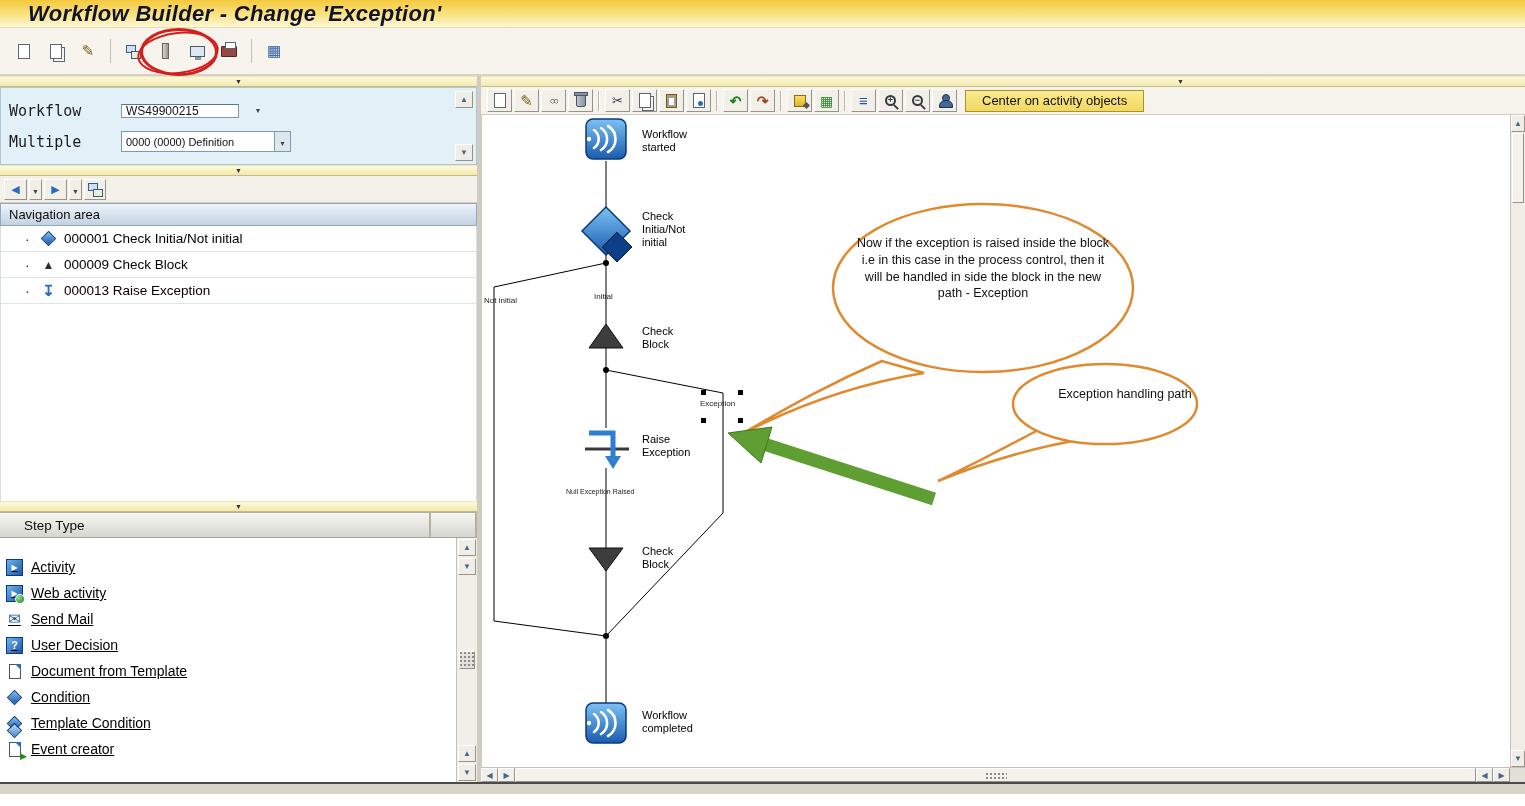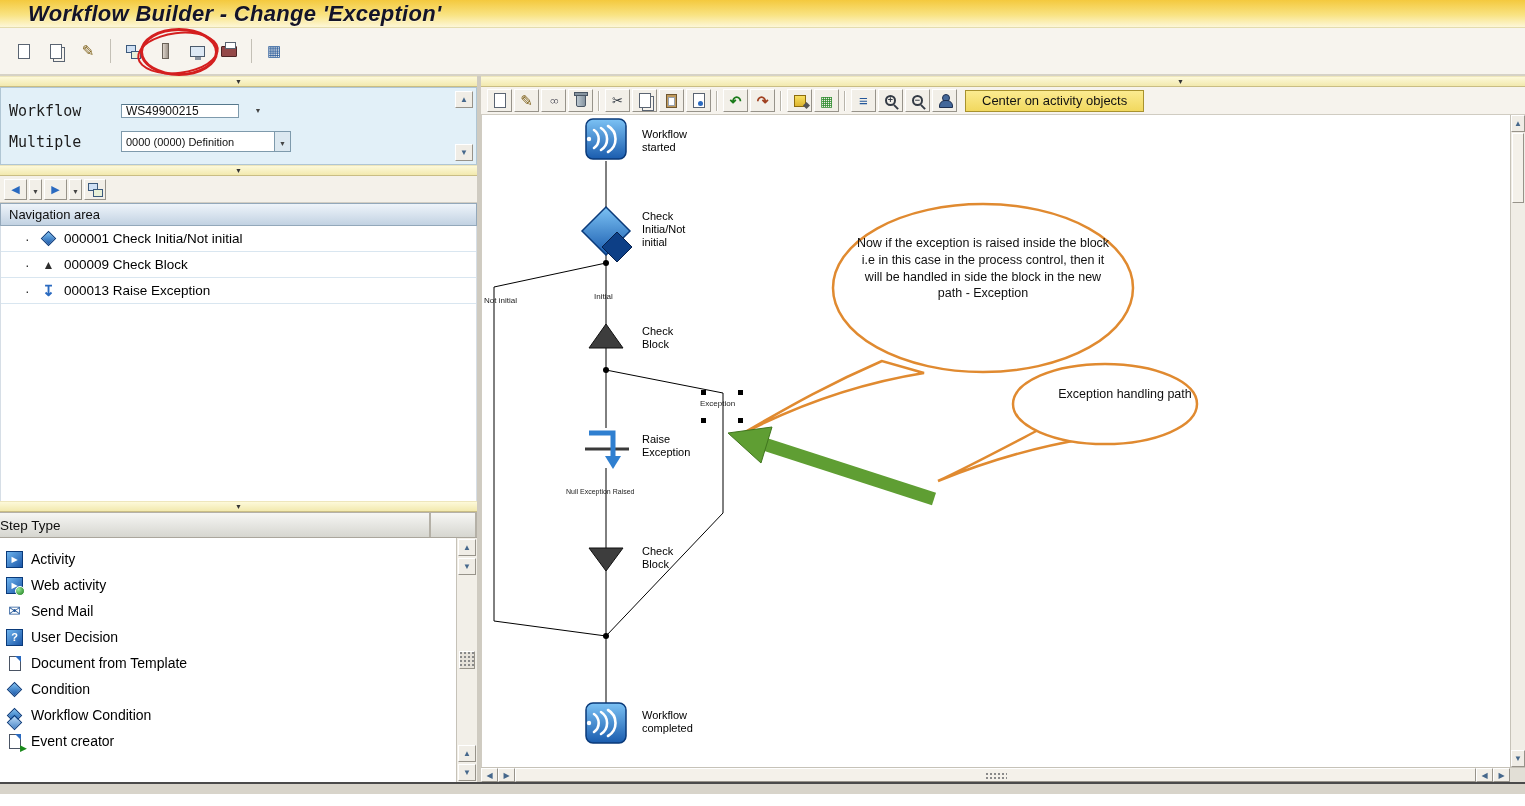--- a/index.html
+++ b/index.html
@@ -136,7 +136,7 @@
   
   .steptype-header { height:26px; display:flex; background:linear-gradient(180deg,#f6f6f4,#d6d6d0);
                      border-top:1px solid #b4b0a6; border-bottom:1px solid #aaa69c; flex:none; }
-  .sth-cell { flex:1; display:flex; align-items:center; padding-left:0; font-size:13.5px; color:#0e0e0e;
+  .sth-cell { flex:1; display:flex; align-items:center; padding-left:24px; font-size:13.5px; color:#0e0e0e;
               border-right:2px solid #b4b0a6; }
   .sth-cell2 { width:46px; flex:none; }
   .steptype-body { flex:none; height:244px; display:flex; background:#fff; }

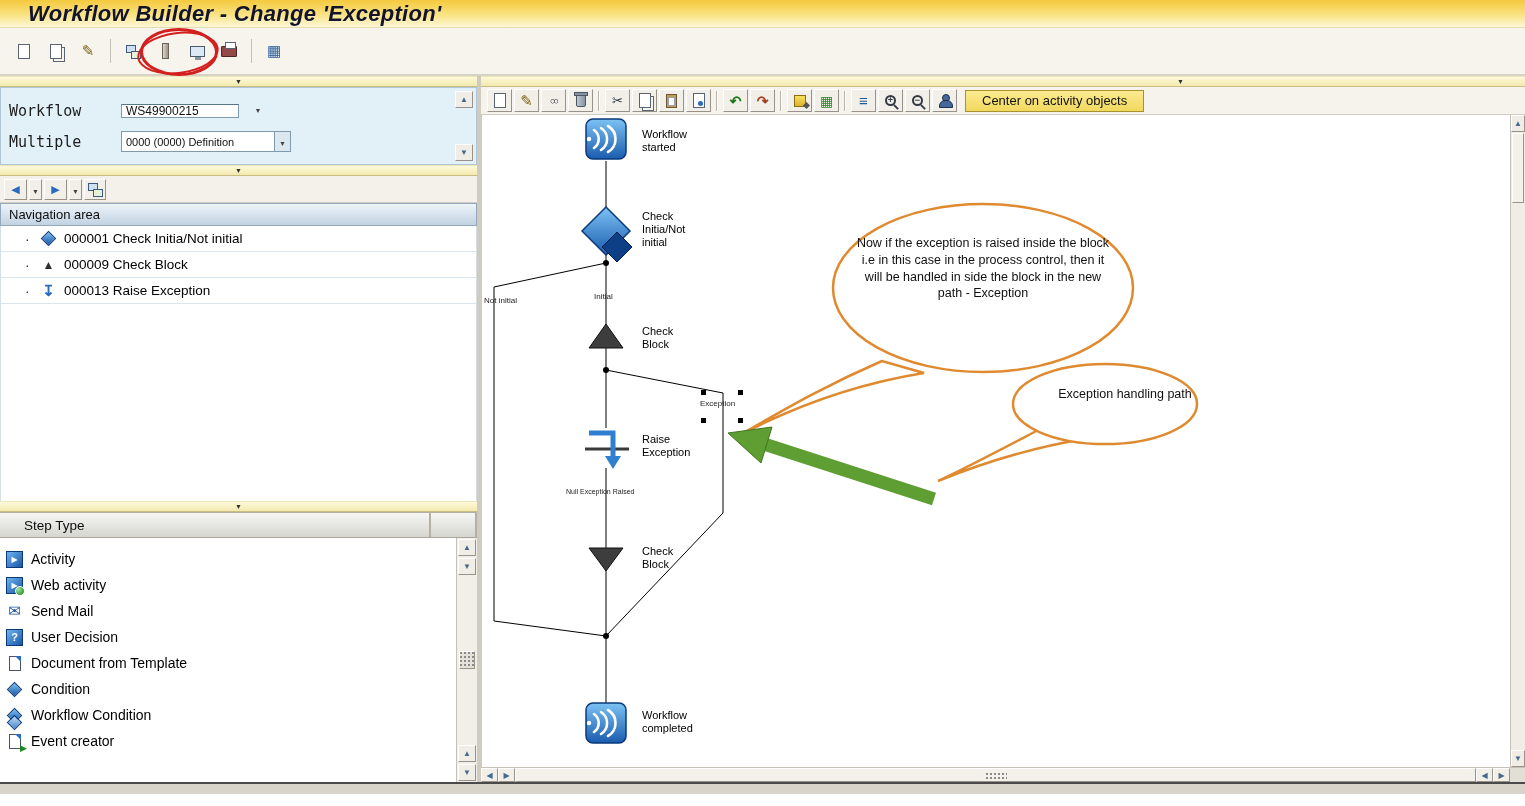--- a/index.html
+++ b/index.html
@@ -140,7 +140,7 @@
               border-right:2px solid #b4b0a6; }
   .sth-cell2 { width:46px; flex:none; }
   .steptype-body { flex:none; height:244px; display:flex; background:#fff; }
-  .steplist { flex:1; padding-top:8px; }
+  .steplist { flex:1; padding-top:16px;text-decoration:underline; }
   .step-row { height:26px; display:flex; align-items:center; gap:8px; padding-left:6px; font-size:14px; color:#000; }
   .steplist-scroll { width:21px; background:#f2efe8; border-left:1px solid #c6c2b8; display:flex;
                      flex-direction:column; align-items:center; justify-content:space-between; padding:1px 0; }

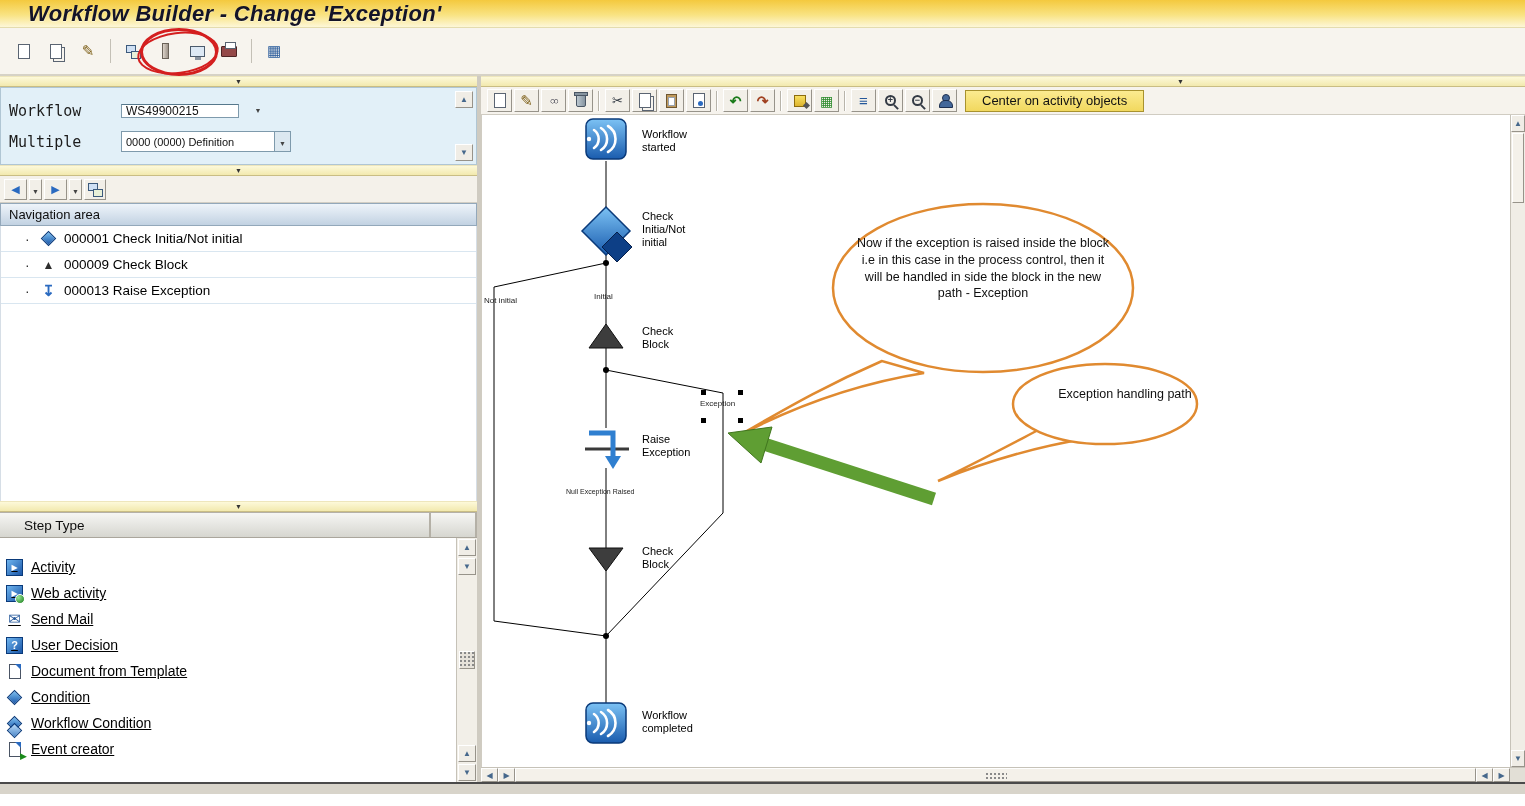--- a/index.html
+++ b/index.html
@@ -326,7 +326,7 @@
         </div>
         <div class="step-row">
           <span class="ic-cond ic-multi"></span>
-          <span>Workflow Condition</span>
+          <span>Template Condition</span>
         </div>
         <div class="step-row">
           <span class="ic ic-event">

